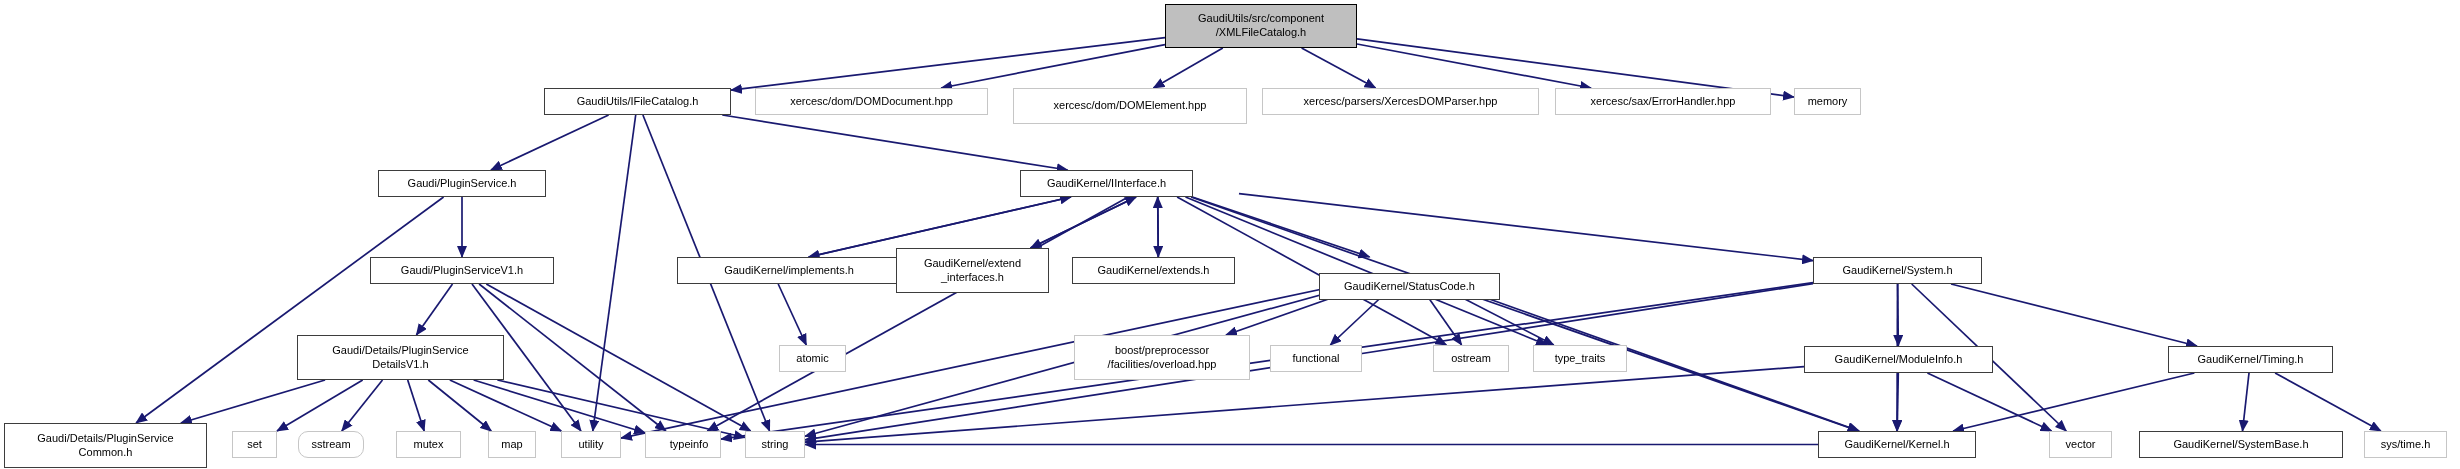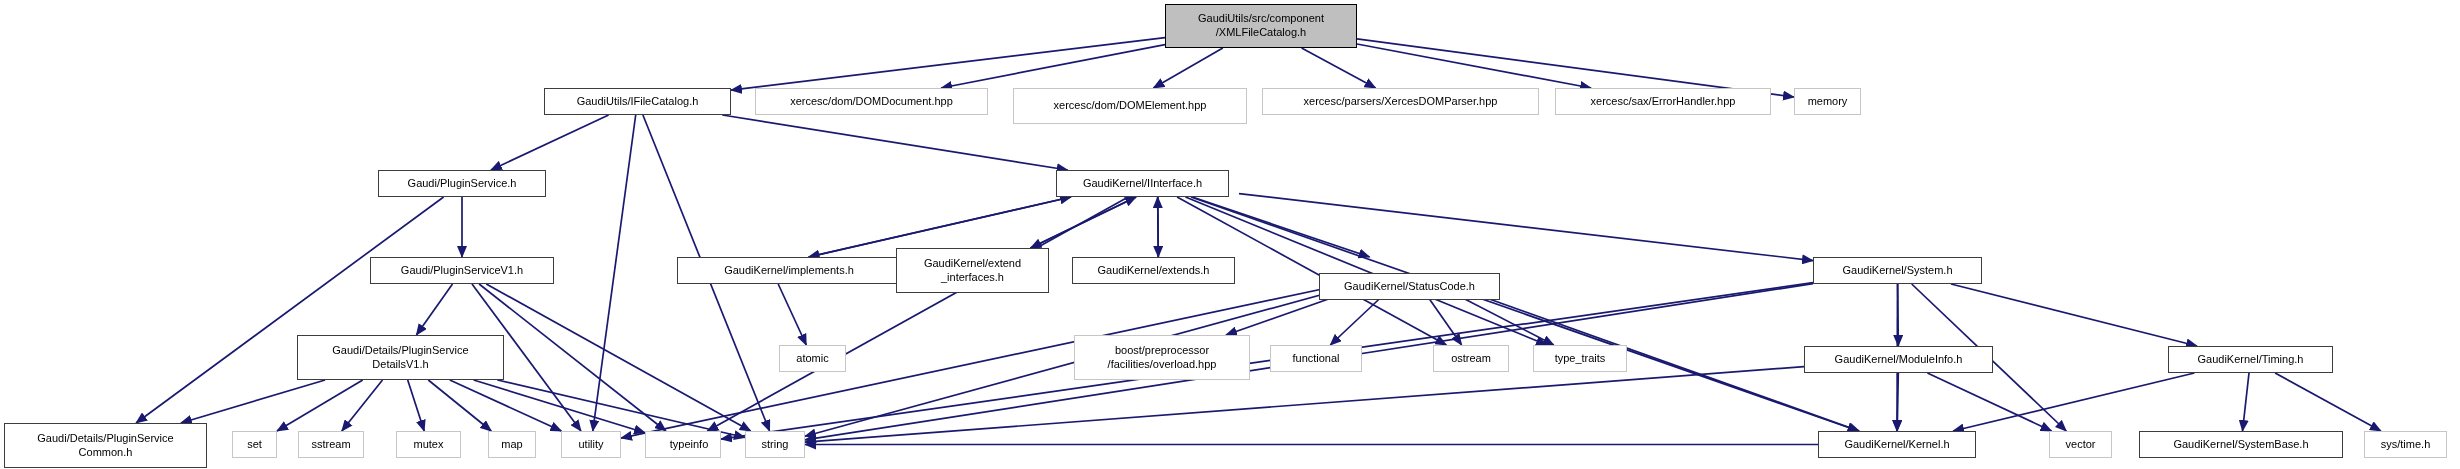--- a/index.html
+++ b/index.html
@@ -113,7 +113,7 @@
     <div class="node system" style="left: 1555px; top: 88px; width: 216px; height: 27px; background: rgb(255, 255, 255); border-color: rgb(198, 198, 198);">xercesc/sax/ErrorHandler.hpp</div>
     <div class="node system" style="left: 1794px; top: 88px; width: 67px; height: 27px; background: rgb(255, 255, 255); border-color: rgb(198, 198, 198);">memory</div>
     <div class="node project" style="left: 378px; top: 170px; width: 168px; height: 27px; background: rgb(255, 255, 255); border-color: rgb(61, 61, 61);">Gaudi/PluginService.h</div>
-    <div class="node project" style="left: 1056px; top: 170px; width: 173px; height: 27px; background: rgb(255, 255, 255); border-color: rgb(61, 61, 61);">GaudiKernel/IInterface.h</div>
+    <div class="node project" style="left: 1020px; top: 170px; width: 173px; height: 27px; background: rgb(255, 255, 255); border-color: rgb(61, 61, 61);">GaudiKernel/IInterface.h</div>
     <div class="node project" style="left: 370px; top: 257px; width: 184px; height: 27px; background: rgb(255, 255, 255); border-color: rgb(61, 61, 61);">Gaudi/PluginServiceV1.h</div>
     <div class="node project" style="left: 677px; top: 257px; width: 224px; height: 27px; background: rgb(255, 255, 255); border-color: rgb(61, 61, 61);">GaudiKernel/implements.h</div>
     <div class="node project" style="left: 896px; top: 248px; width: 153px; height: 45px; background: rgb(255, 255, 255); border-color: rgb(61, 61, 61);">GaudiKernel/extend

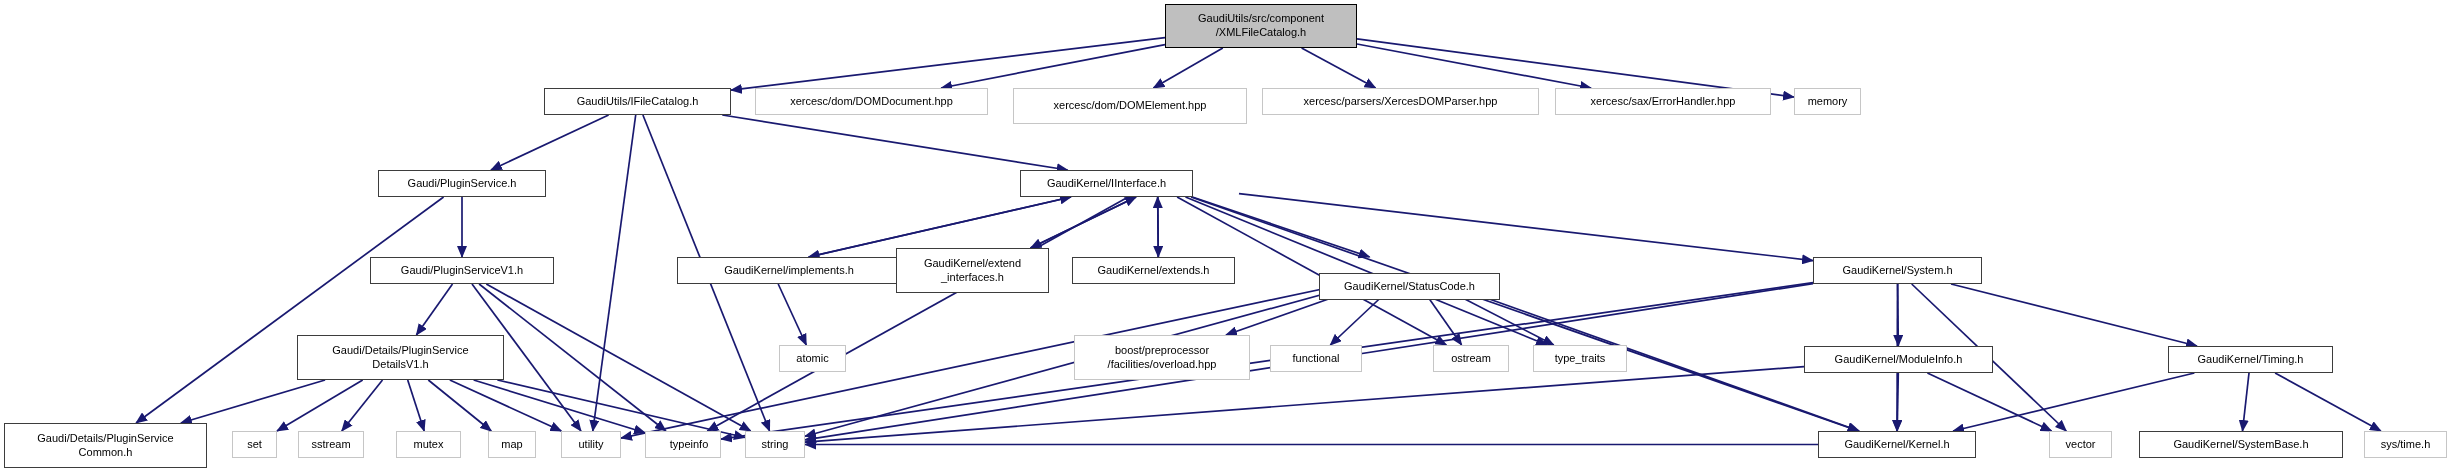--- a/index.html
+++ b/index.html
@@ -134,7 +134,7 @@
     <div class="node project" style="left: 4px; top: 423px; width: 203px; height: 45px; background: rgb(255, 255, 255); border-color: rgb(61, 61, 61);">Gaudi/Details/PluginService
 Common.h</div>
     <div class="node system" style="left: 232px; top: 431px; width: 45px; height: 27px; background: rgb(255, 255, 255); border-color: rgb(198, 198, 198);">set</div>
-    <div class="node system" style="left: 298px; top: 431px; width: 66px; height: 27px; background: rgb(255, 255, 255); border-color: rgb(198, 198, 198);">sstream</div>
+    <div class="node system" style="left: 298px; top: 431px; width: 66px; height: 27px; background: rgb(255, 255, 255); border-color: rgb(198, 198, 198); border-radius: 10px;">sstream</div>
     <div class="node system" style="left: 396px; top: 431px; width: 65px; height: 27px; background: rgb(255, 255, 255); border-color: rgb(198, 198, 198);">mutex</div>
     <div class="node system" style="left: 488px; top: 431px; width: 48px; height: 27px; background: rgb(255, 255, 255); border-color: rgb(198, 198, 198);">map</div>
     <div class="node system" style="left: 561px; top: 431px; width: 60px; height: 27px; background: rgb(255, 255, 255); border-color: rgb(198, 198, 198);">utility</div>

